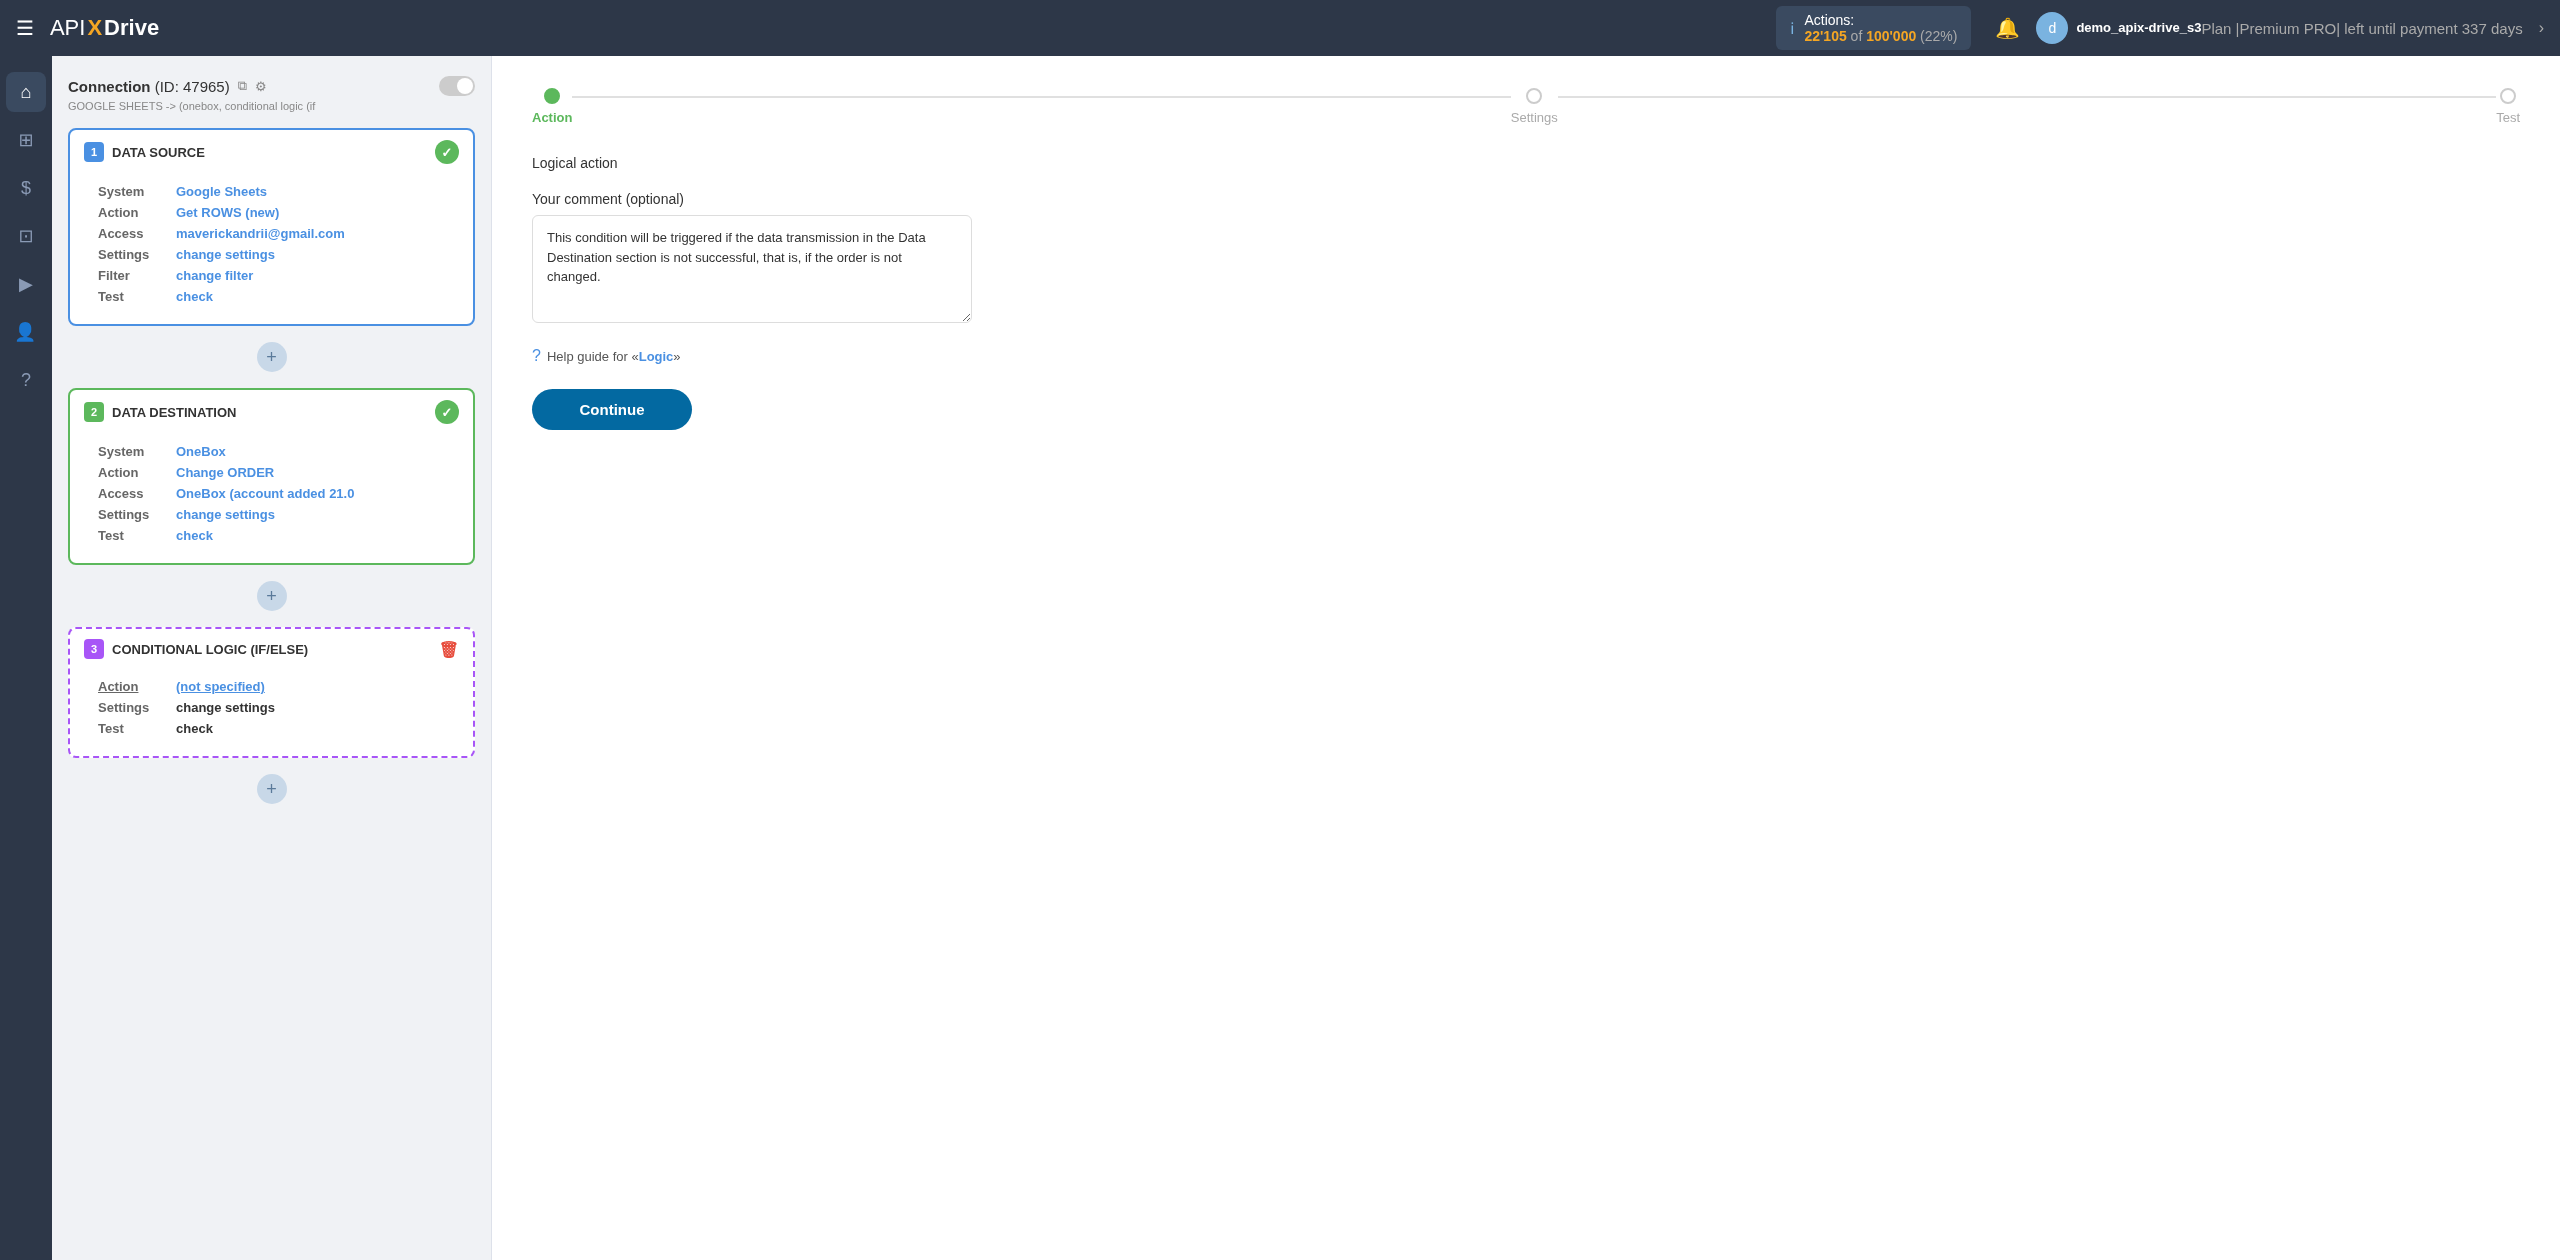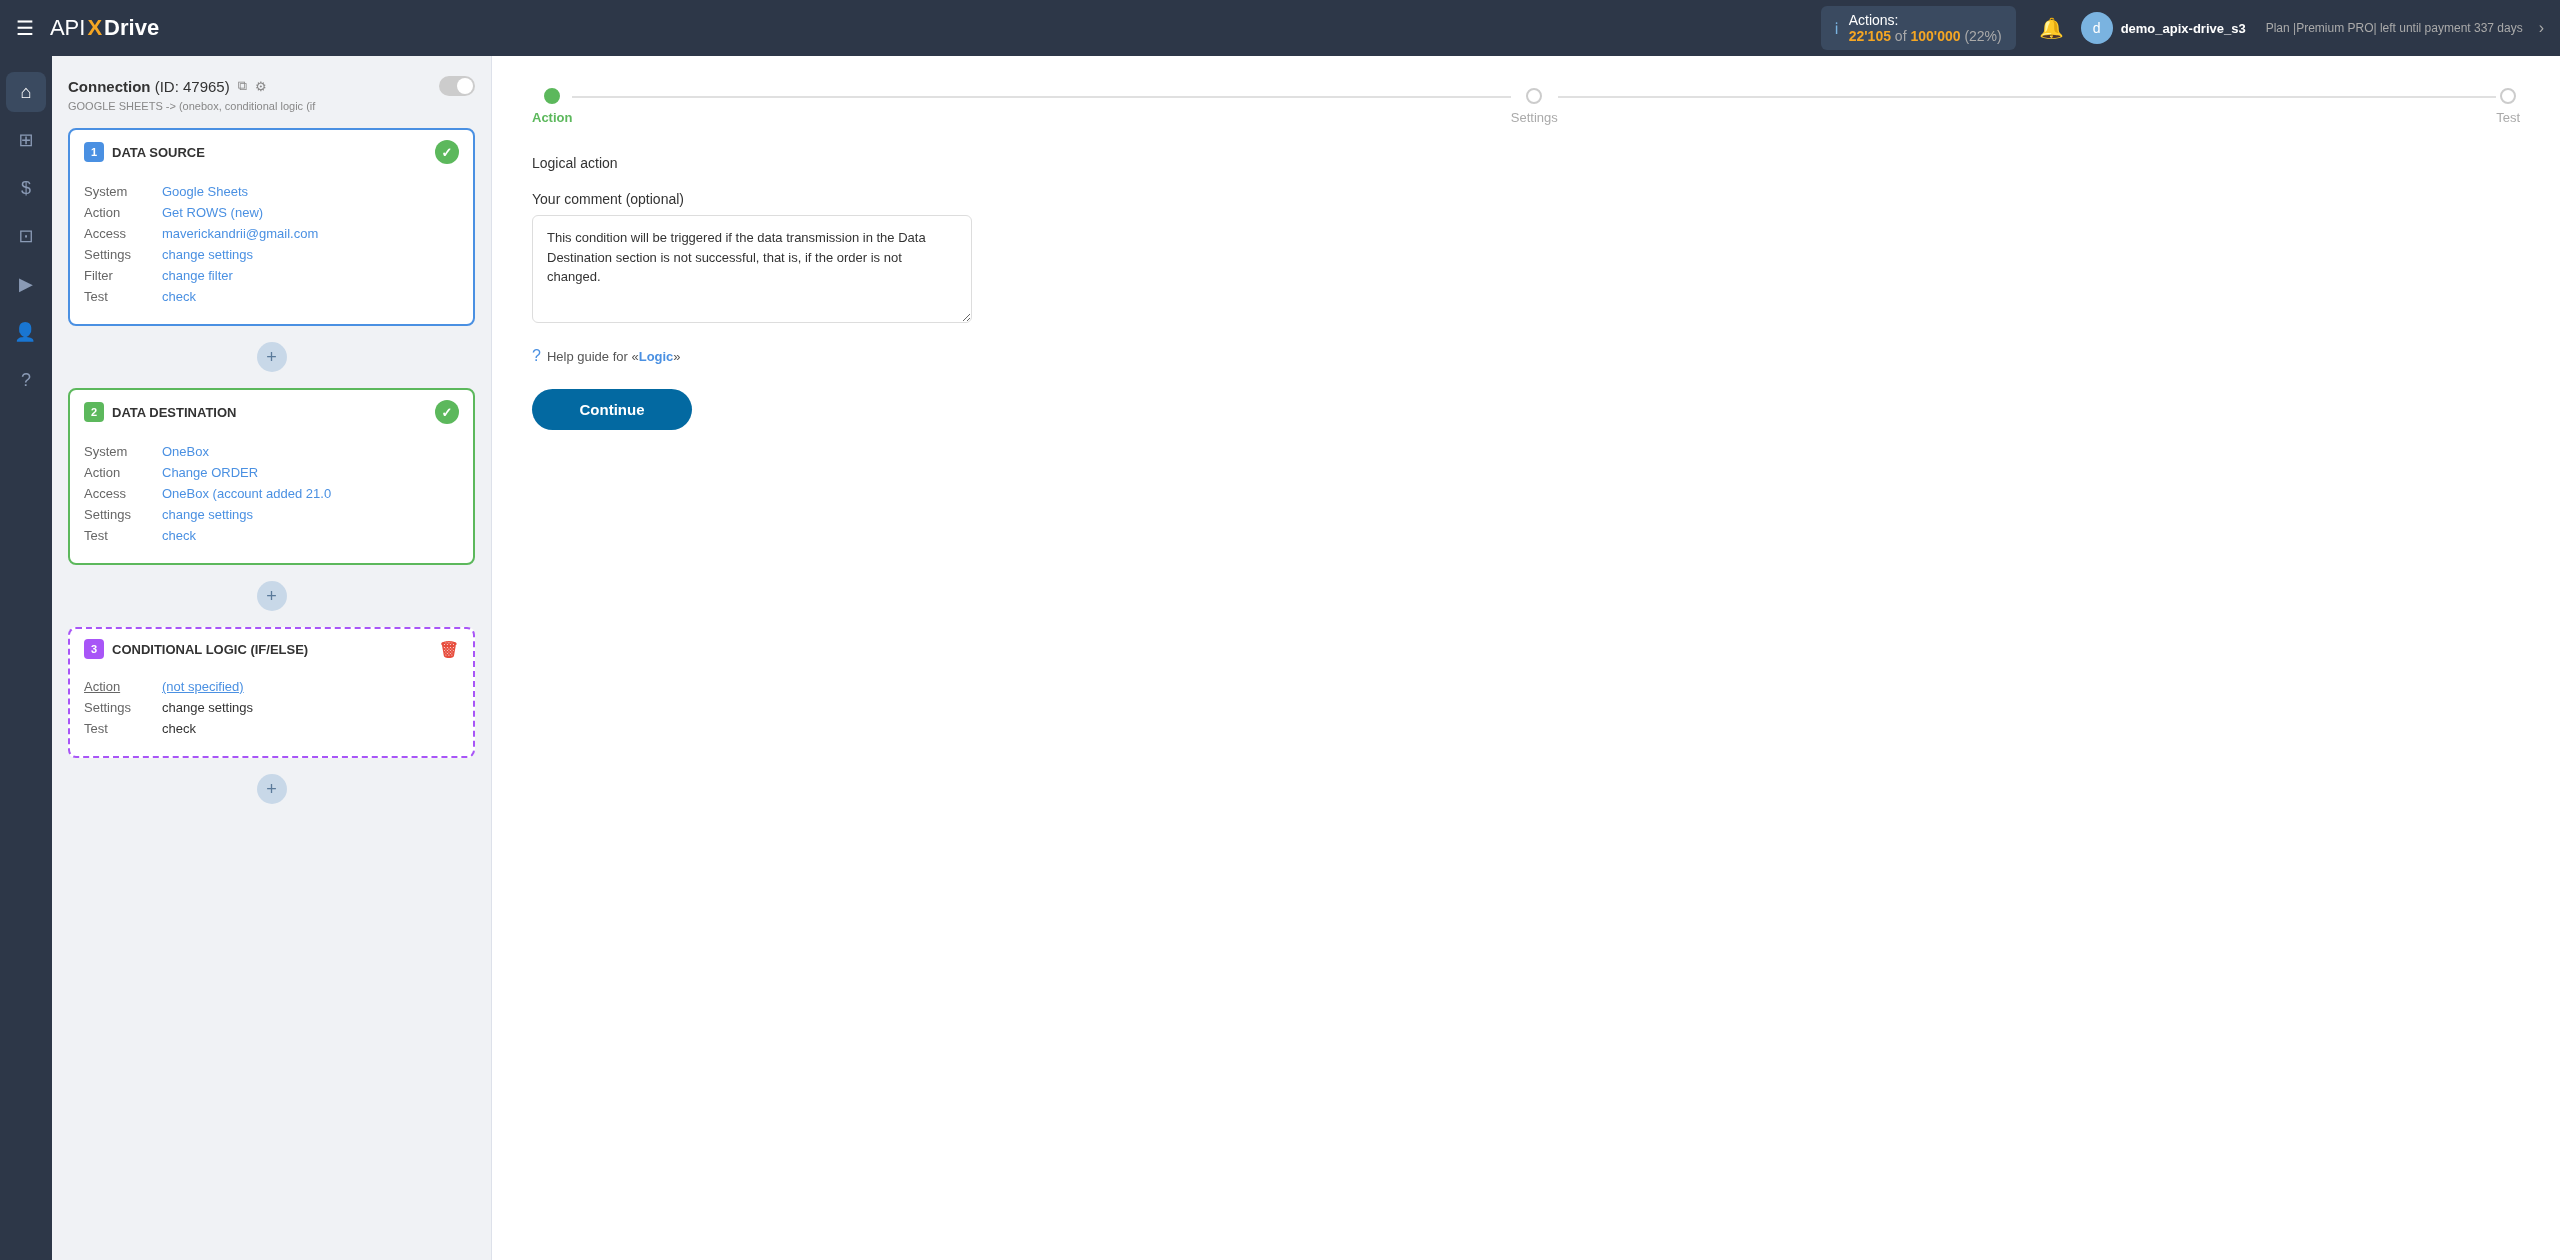--- a/index.html
+++ b/index.html
@@ -33,7 +33,7 @@
     .avatar { width: 32px; height: 32px; border-radius: 50%; background: #7ab3e0; display: flex; align-items: center; justify-content: center; color: #fff; font-size: 14px; }
     .user-info { display: flex; flex-direction: row; }
     .user-name { font-weight: 600; font-size: 13px; }
-    .user-plan { color: #aaa; font-size: 12px; margin-left: 20px; }
+    .user-plan { color: #aaa; font-size: 15px; }
     .chevron-right { color: #aaa; font-size: 16px; margin-left: 8px; }
 
     

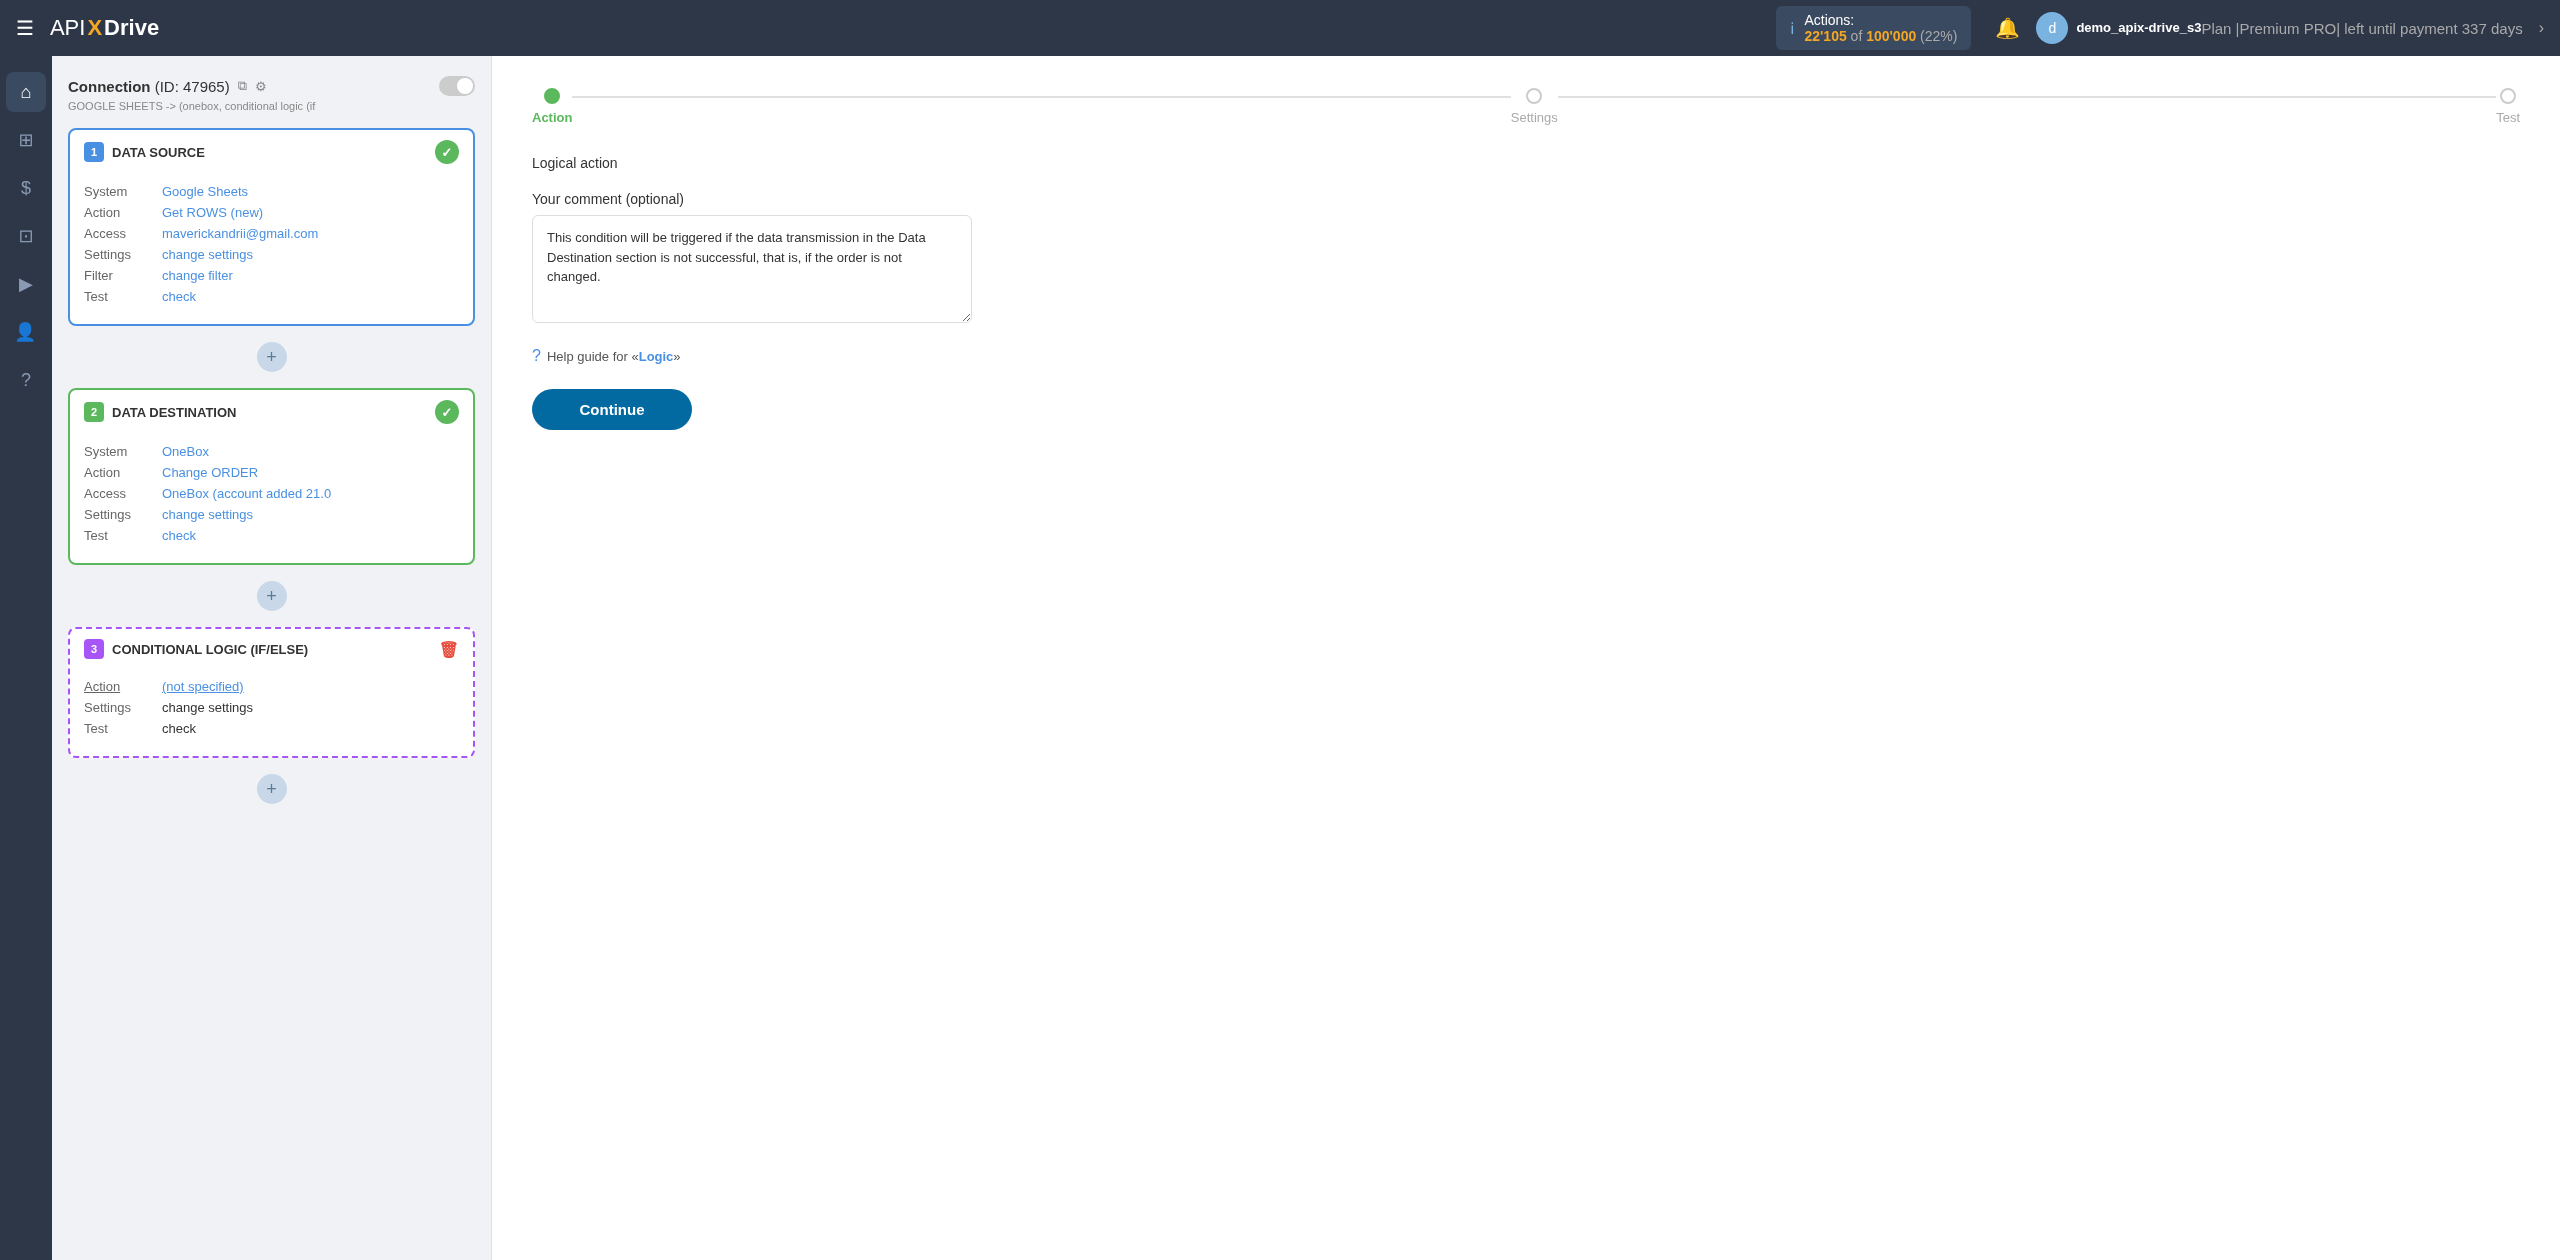--- a/index.html
+++ b/index.html
@@ -102,7 +102,7 @@
     .card-delete {
       margin-left: auto; color: #e74c3c; font-size: 16px; cursor: pointer;
     }
-    .card-body { padding: 10px 14px 14px; }
+    .card-body { padding: 10px 28px 14px; font-weight: bold; }
     .card-row { display: flex; gap: 8px; margin-bottom: 6px; font-size: 13px; }
     .card-label { color: #666; width: 70px; min-width: 70px; }
     .card-value { color: #4a90e2; }

